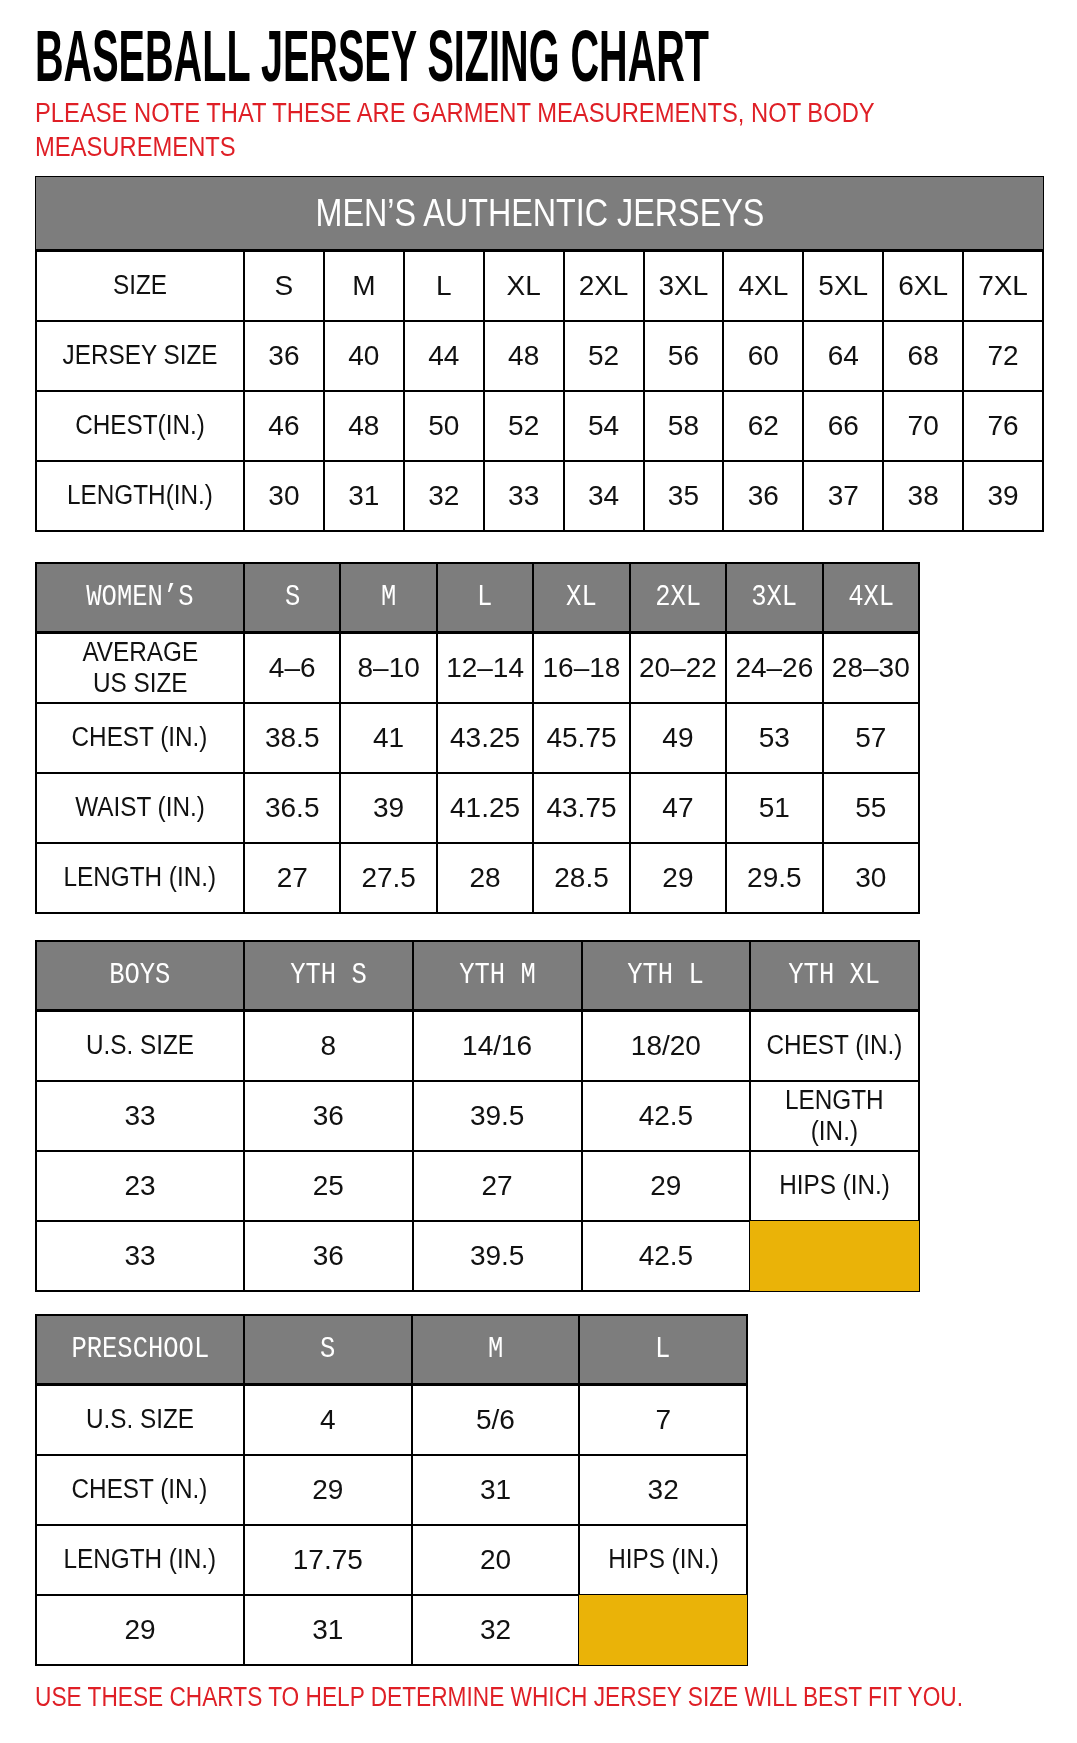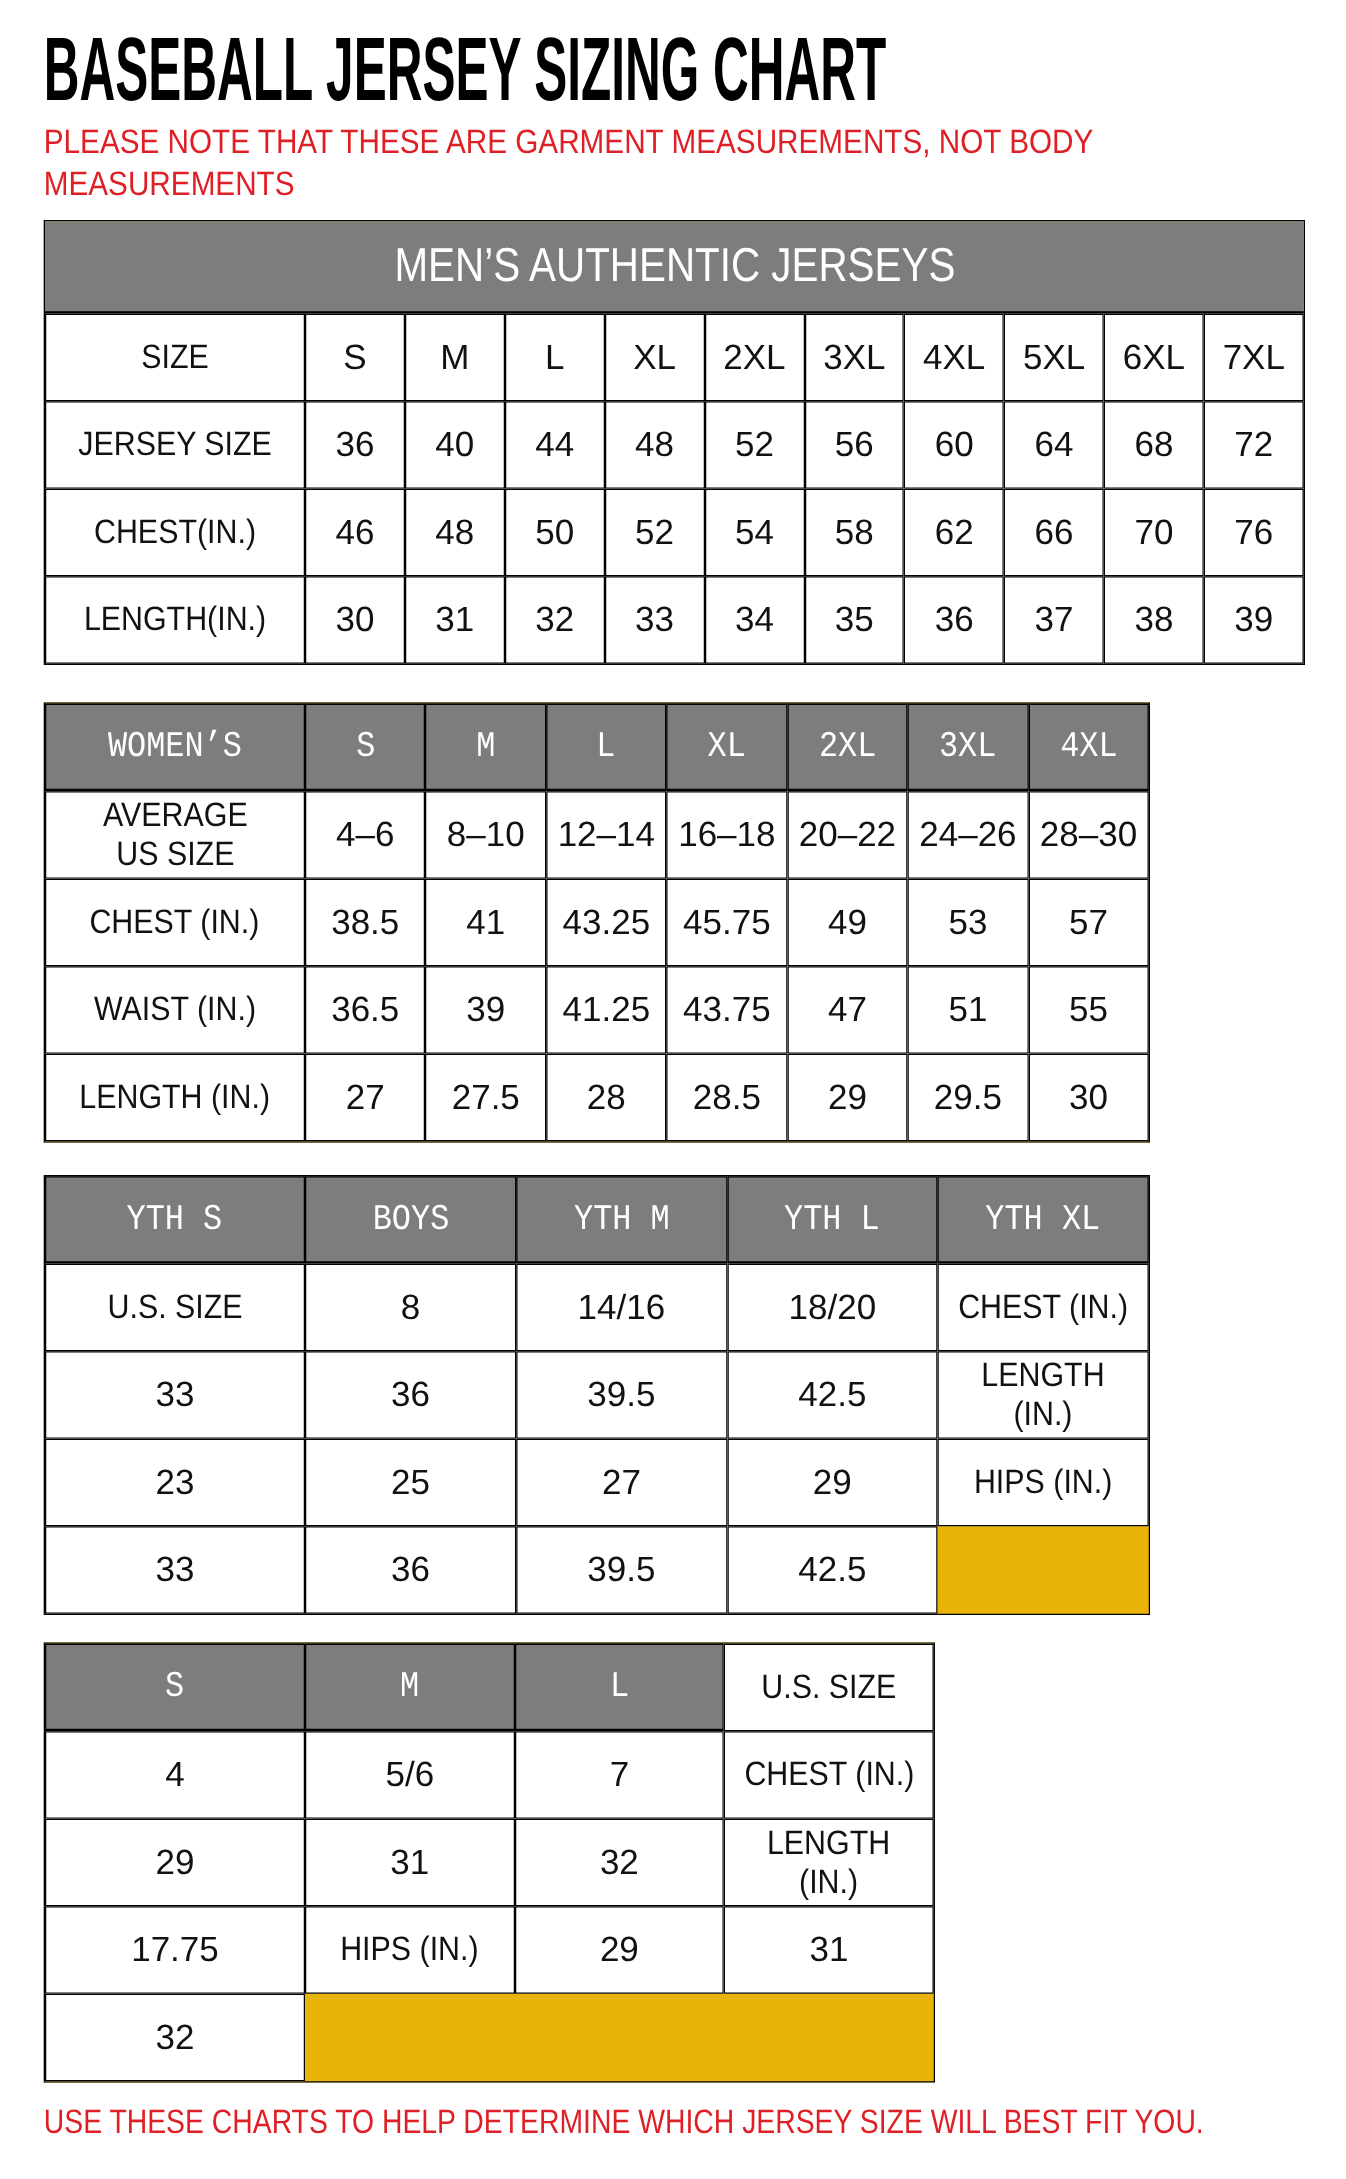--- a/index.html
+++ b/index.html
@@ -206,10 +206,10 @@
   <section class="tblw w-b">
     <div class="g g-b">
       <div class="c h">
+          <span class="hx">BOYS</span>
+        </div>
+      <div class="c h">
           <span class="hx">YTH S</span>
-        </div>
-      <div class="c h">
-          <span class="hx">BOYS</span>
         </div>
       <div class="c h">
           <span class="hx">YTH M</span>

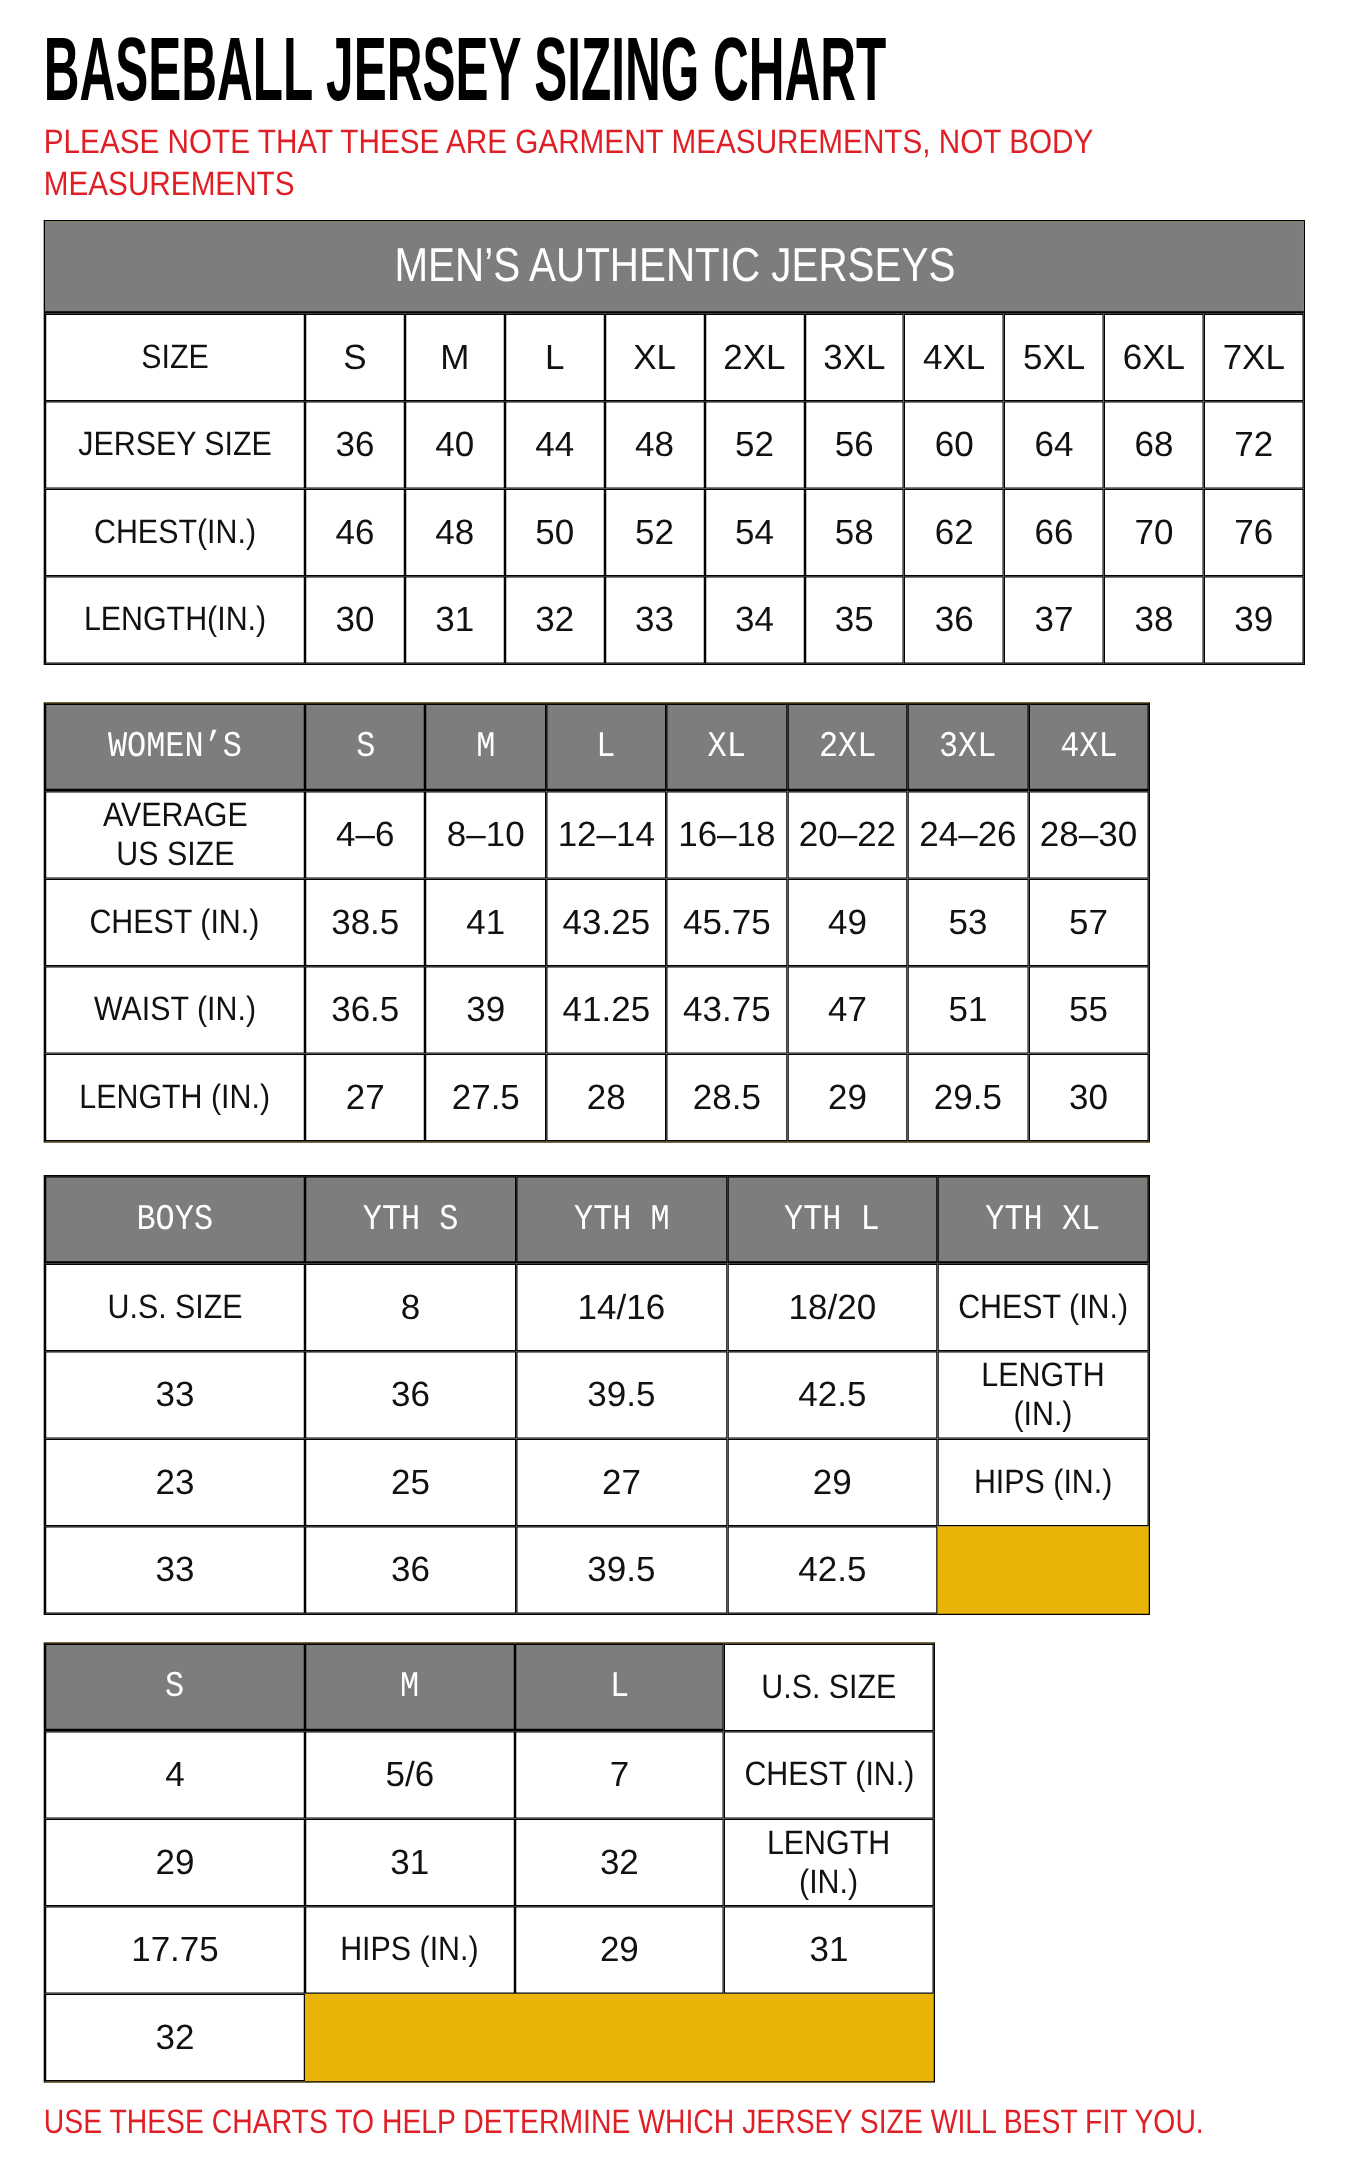--- a/index.html
+++ b/index.html
@@ -257,6 +257,9 @@
   <section class="tblw w-p">
     <div class="g g-p">
       <div class="c h">
+          <span class="hx">PRESCHOOL</span>
+        </div>
+      <div class="c h">
           <span class="hx">S</span>
         </div>
       <div class="c h">

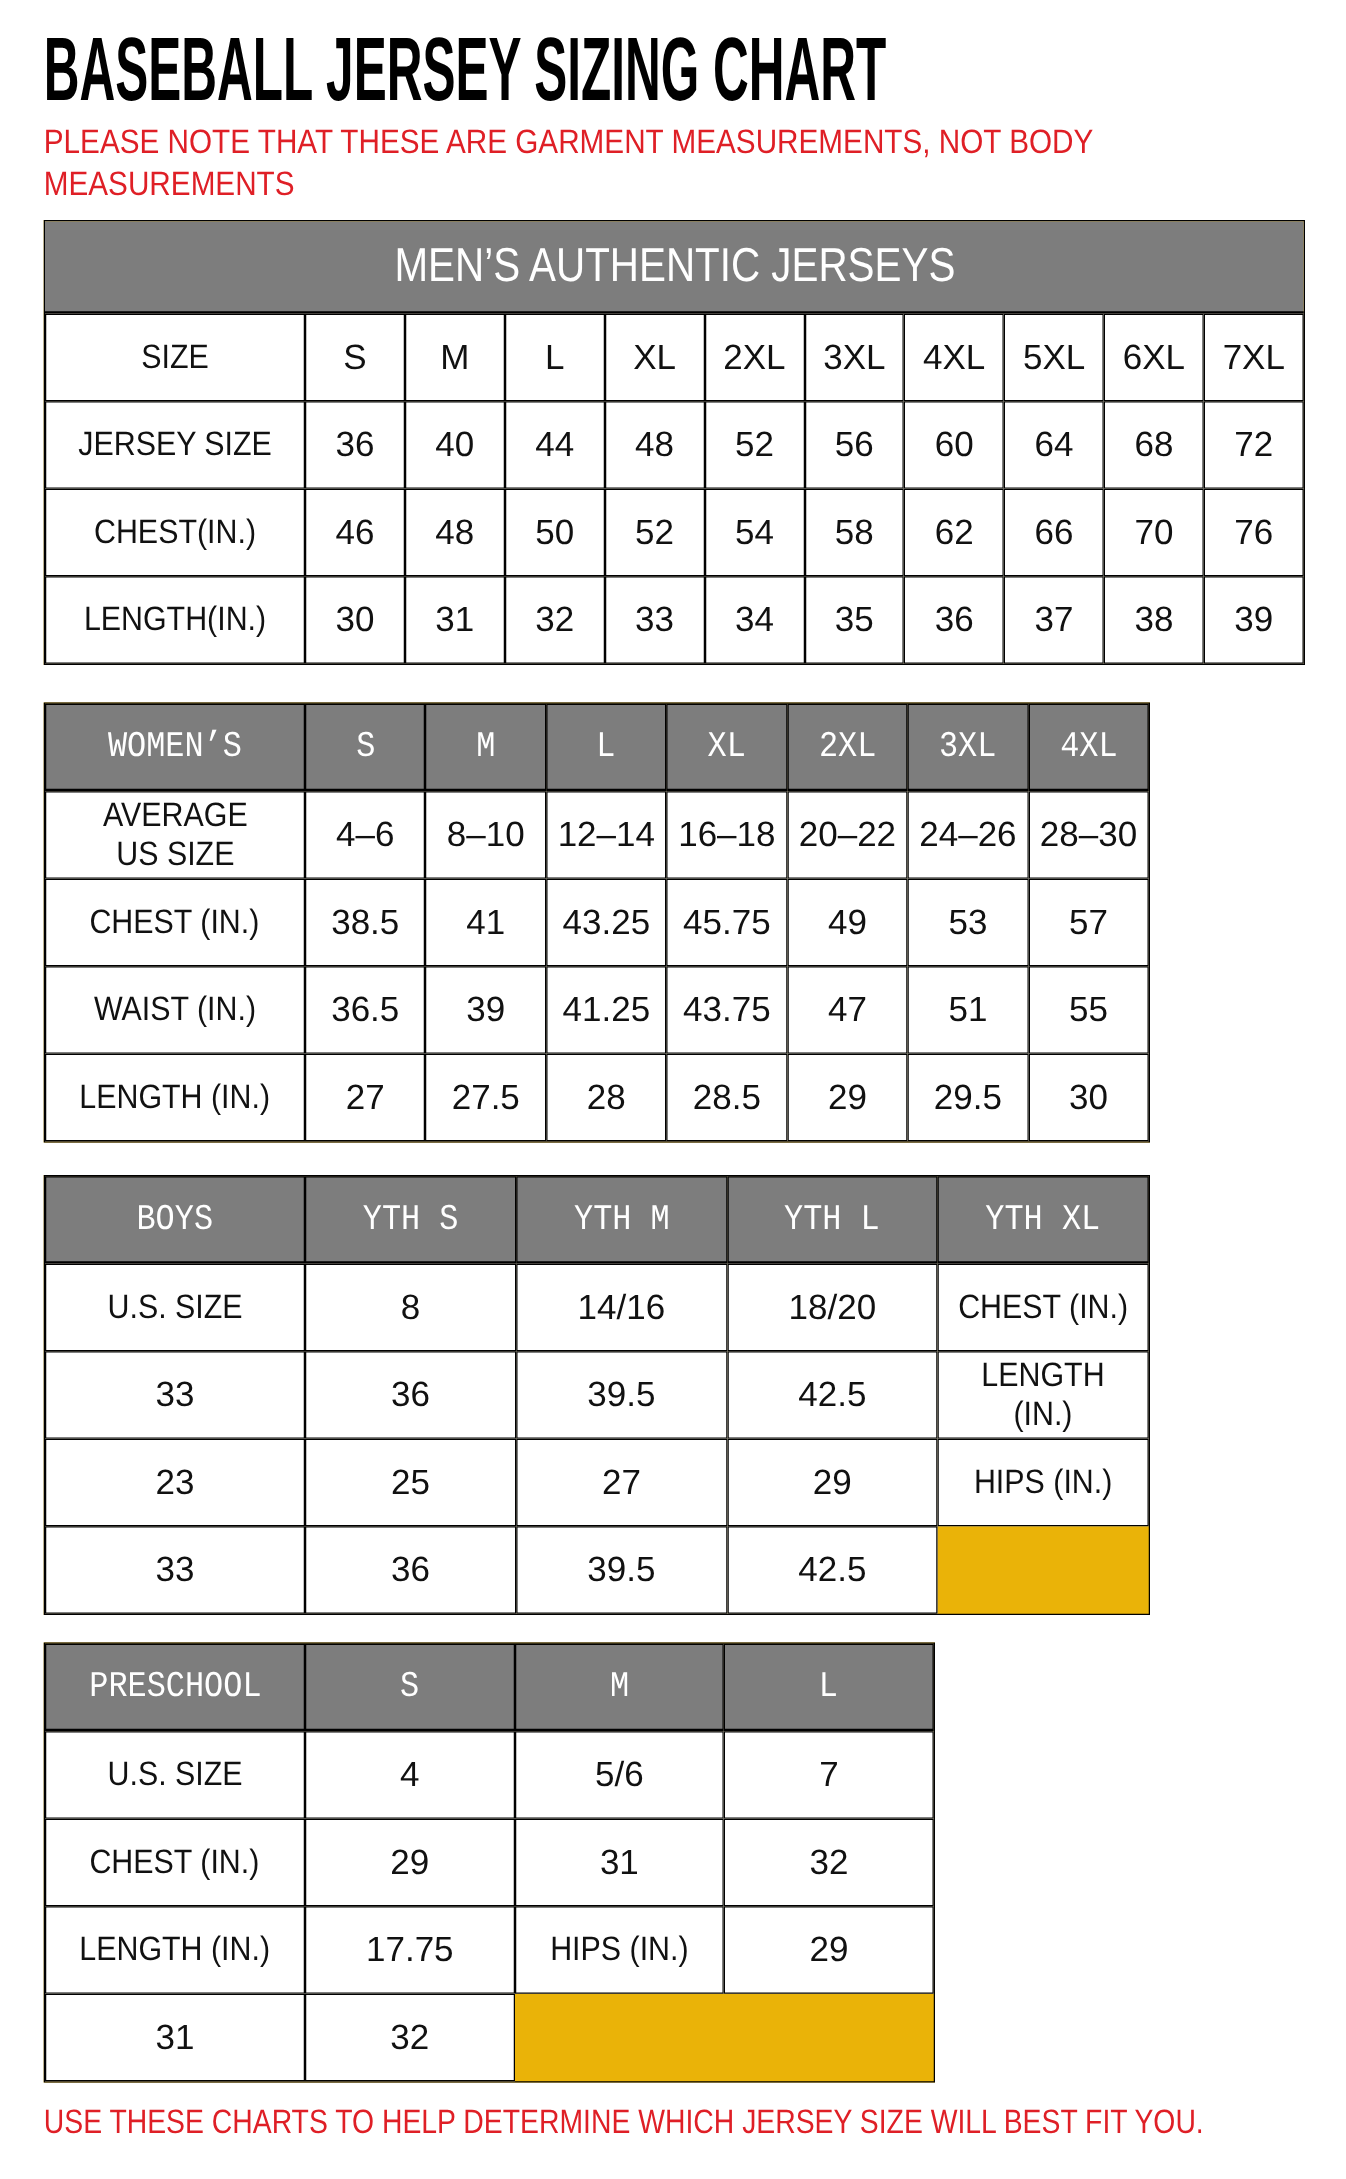--- a/index.html
+++ b/index.html
@@ -287,6 +287,7 @@
           <span class="lb">LENGTH (IN.)</span>
         </div>
       <div class="c">17.75</div>
+      <div class="c">20</div>
 
       <div class="c">
           <span class="lb">HIPS (IN.)</span>

